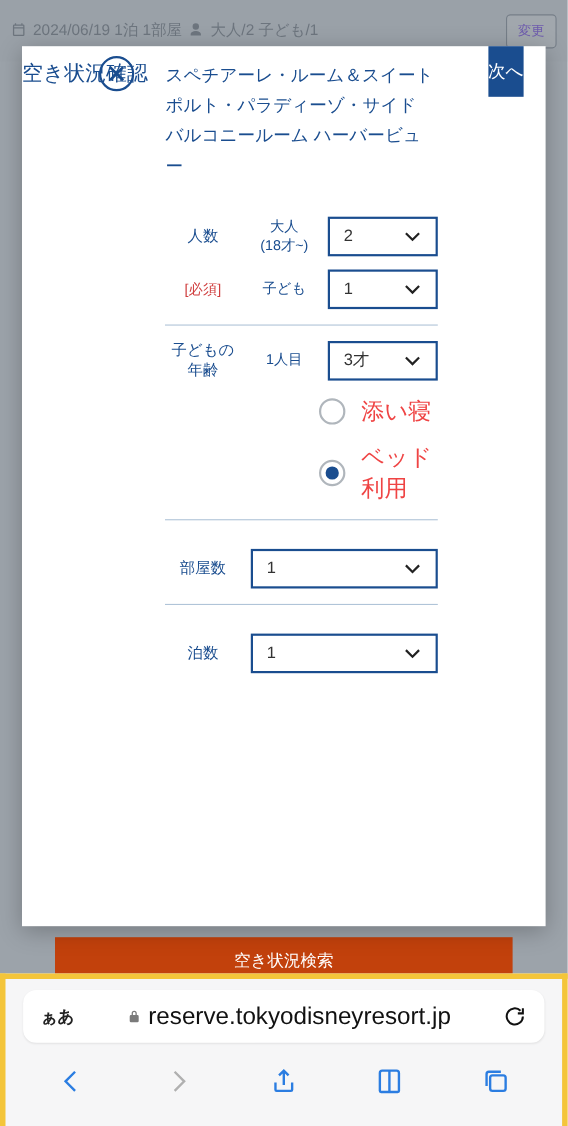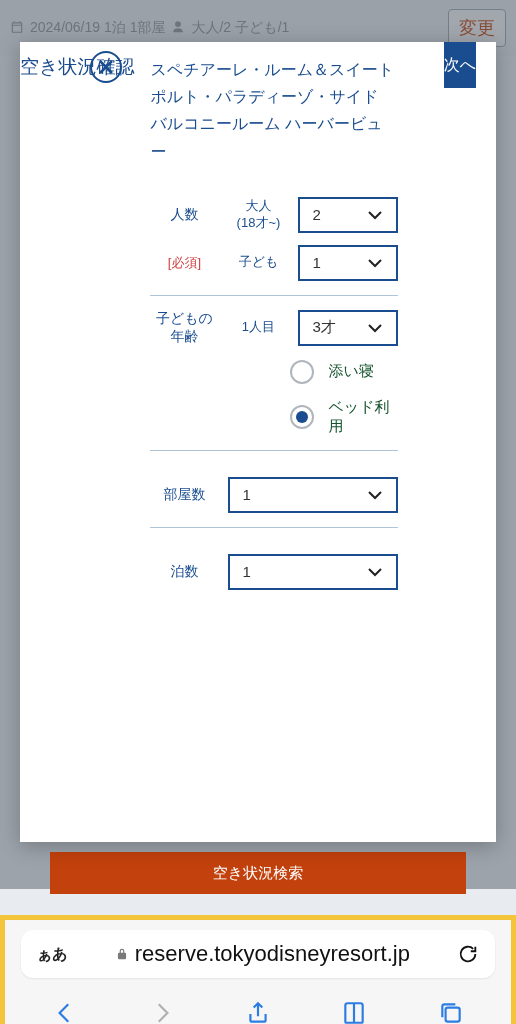--- a/index.html
+++ b/index.html
@@ -30,9 +30,9 @@
       border: 1px solid #9aa2ac;
       padding: 6px 10px;
       border-radius: 4px;
-      color: #c2410c;
+      color: #8b5cf6;
       background: #f3f4f6;
-      font-size: 18px;
+      font-size: 12px;
     }
     .cal-icon, .person-icon { fill: #8a9199; }
     

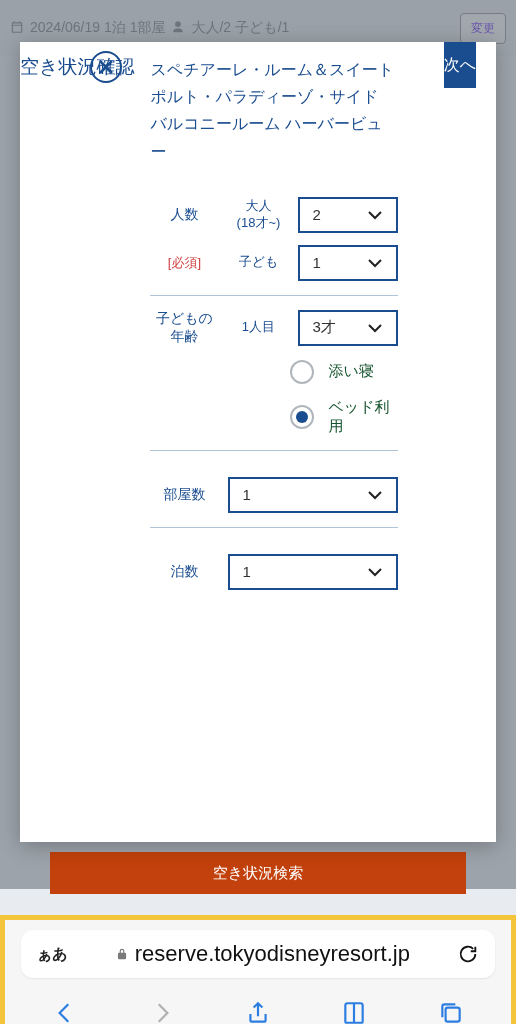--- a/index.html
+++ b/index.html
@@ -181,7 +181,7 @@
       background: #1a4d8f;
       border-radius: 50%;
     }
-    .radio-label { color: #14532d; font-size: 15px; }
+    .radio-label { color: #ef4444; font-size: 21px; }
     
     .next-btn {
       margin: 0 20px 20px 20px;

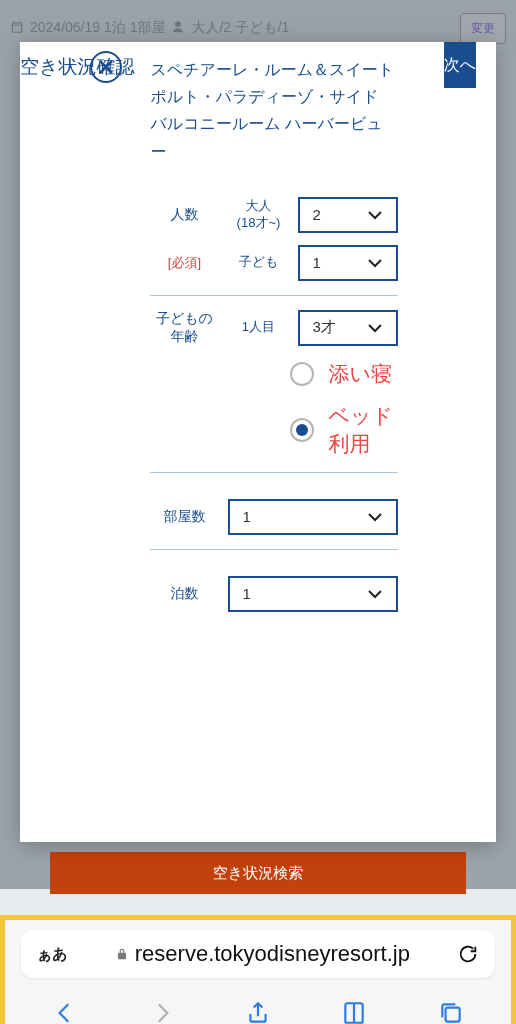--- a/index.html
+++ b/index.html
@@ -199,7 +199,7 @@
     .safari-bottom {
       position: absolute;
       bottom: 0; left: 0; right: 0;
-      height: 109px;
+      height: 139px;
       background: #f6f6f7;
       border-top: 5px solid #f4c53a;
       border-left: 5px solid #f4c53a;

